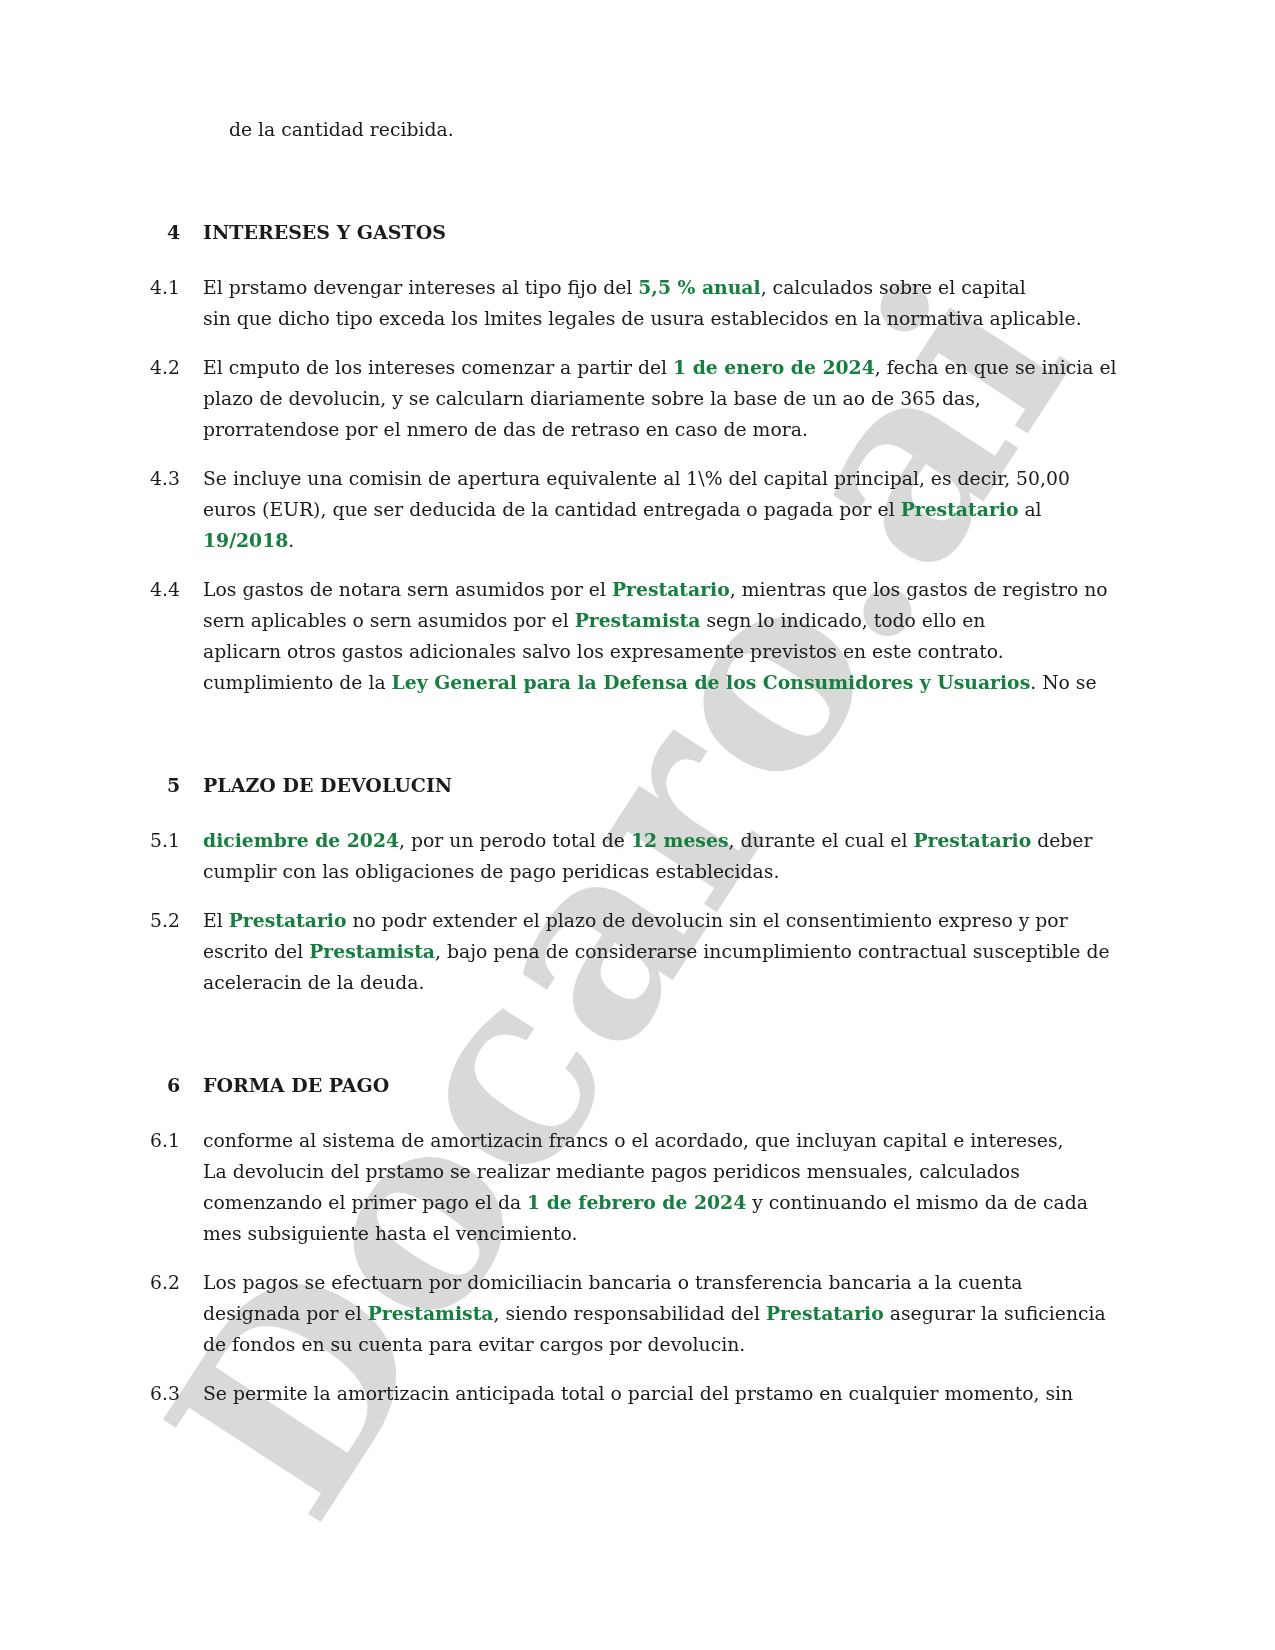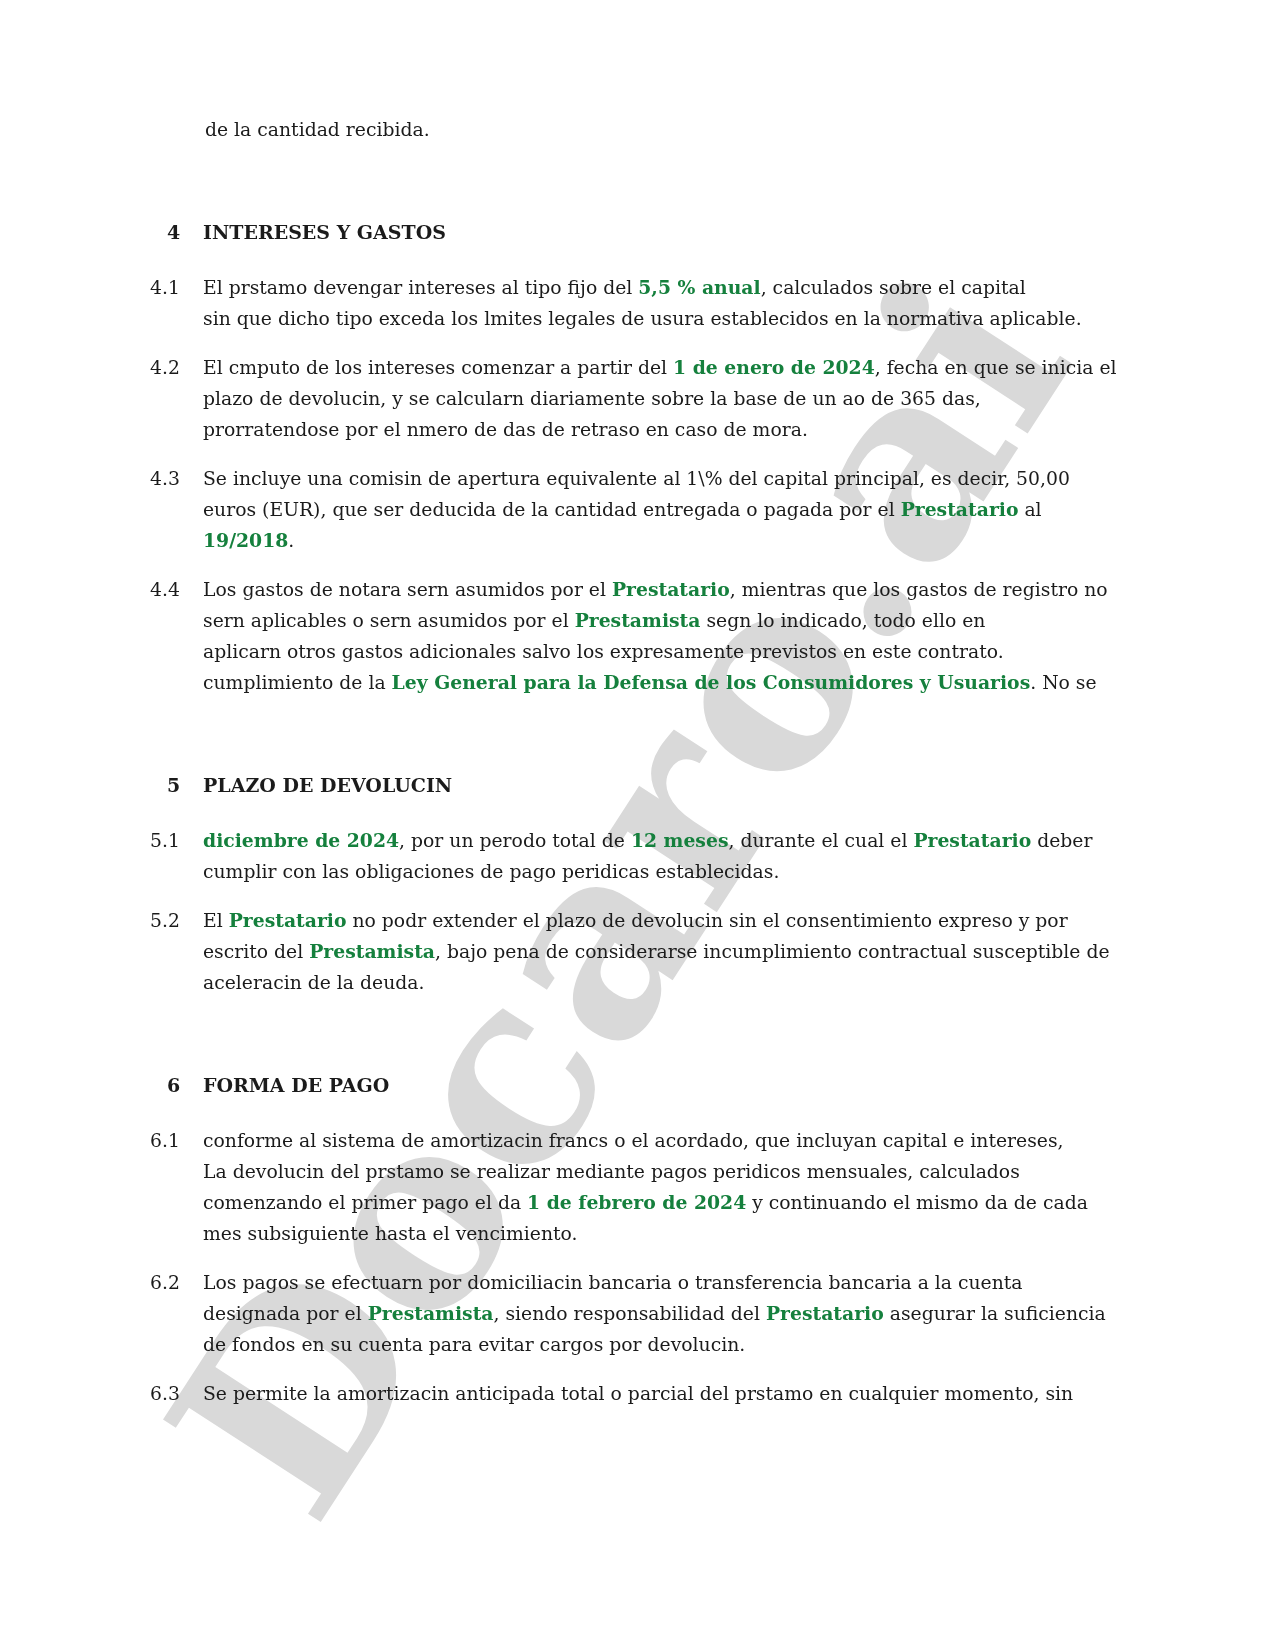--- a/index.html
+++ b/index.html
@@ -30,7 +30,7 @@
     line-height: 31px;
   }
   .line { white-space: nowrap; }
-  .intro-line { margin-left: 55px; }
+  .intro-line { margin-left: 79px; }
   .heading {
     display: flex;
     margin: 72px 0 24px 0;

